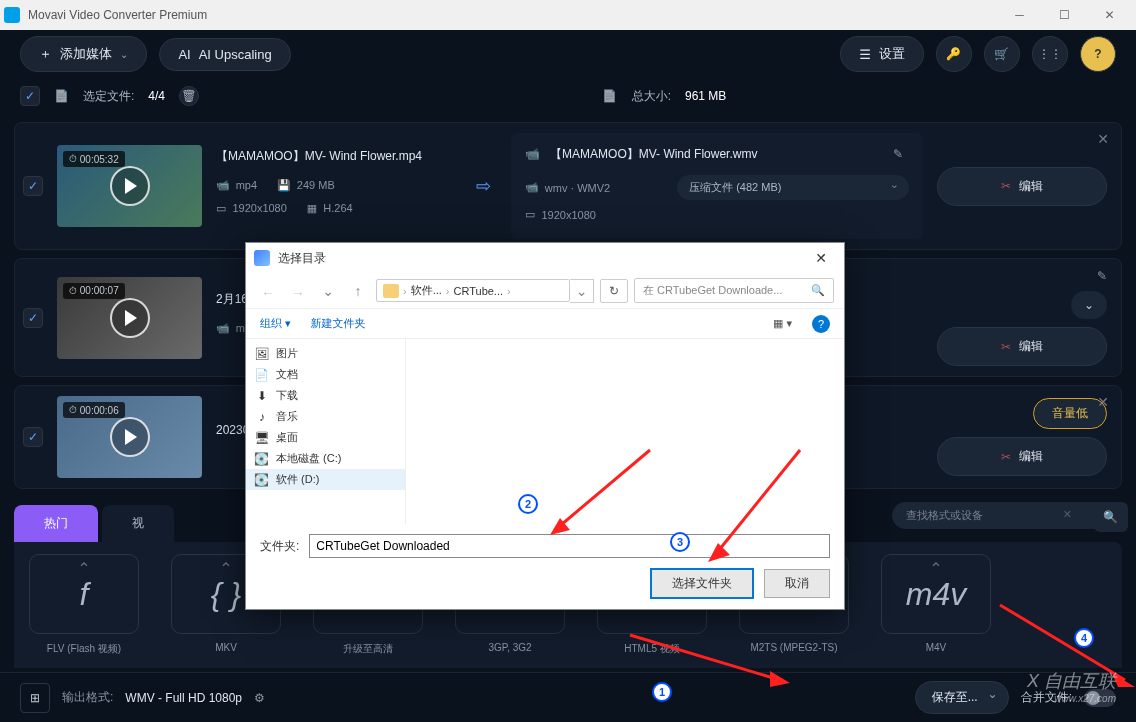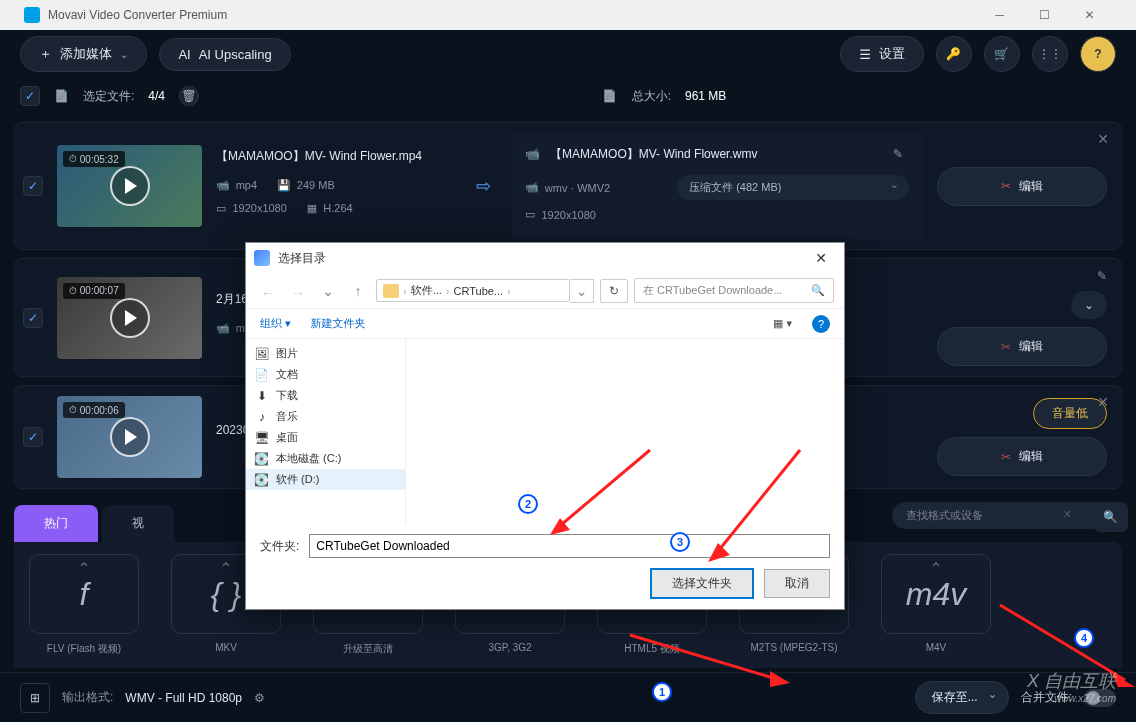--- a/index.html
+++ b/index.html
@@ -5,7 +5,7 @@
 * { margin: 0; padding: 0; box-sizing: border-box; font-family: "Microsoft YaHei", Arial, sans-serif; }
 body { width: 1136px; height: 722px; background: #0a121e; color: #c0c8d4; overflow: hidden; position: relative; font-size: 12px; }
 
-.titlebar { height: 30px; background: #f0f0f0; display: flex; align-items: center; padding: 0 24px; color: #555; }
+.titlebar { height: 30px; background: #f0f0f0; display: flex; align-items: center; padding: 0 4px; color: #555; }
 .titlebar .logo { width: 16px; height: 16px; background: #00a0e9; border-radius: 3px; margin-right: 8px; }
 .titlebar .title { flex: 1; font-size: 12px; }
 .titlebar .win-btn { width: 45px; height: 30px; display: flex; align-items: center; justify-content: center; color: #666; cursor: pointer; }

